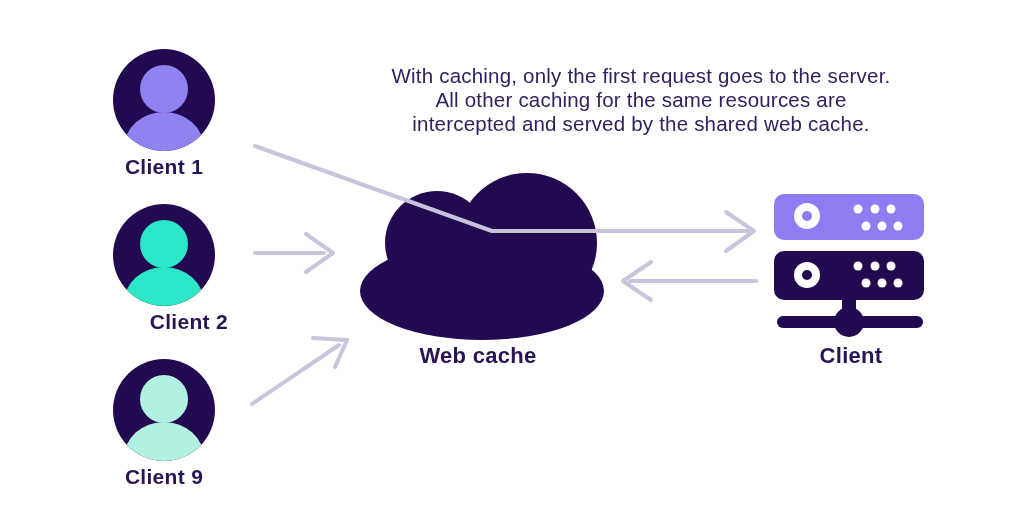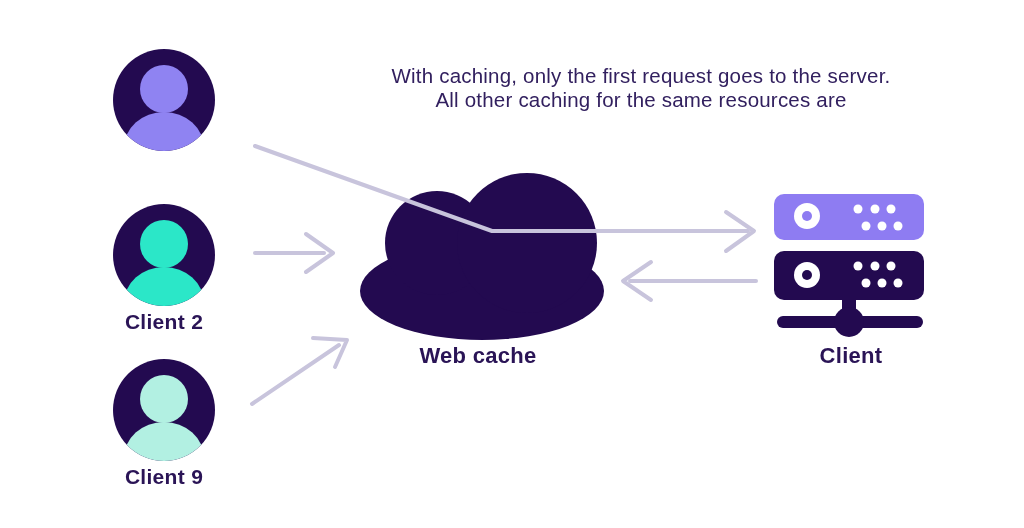--- a/index.html
+++ b/index.html
@@ -144,6 +144,7 @@
   <div class="note">
     <div>With caching, only the first request goes to the server.</div>
     <div>All other caching for the same resources are</div>
+    <div>intercepted and served by the shared web cache.</div>
   </div>
 
 </div>

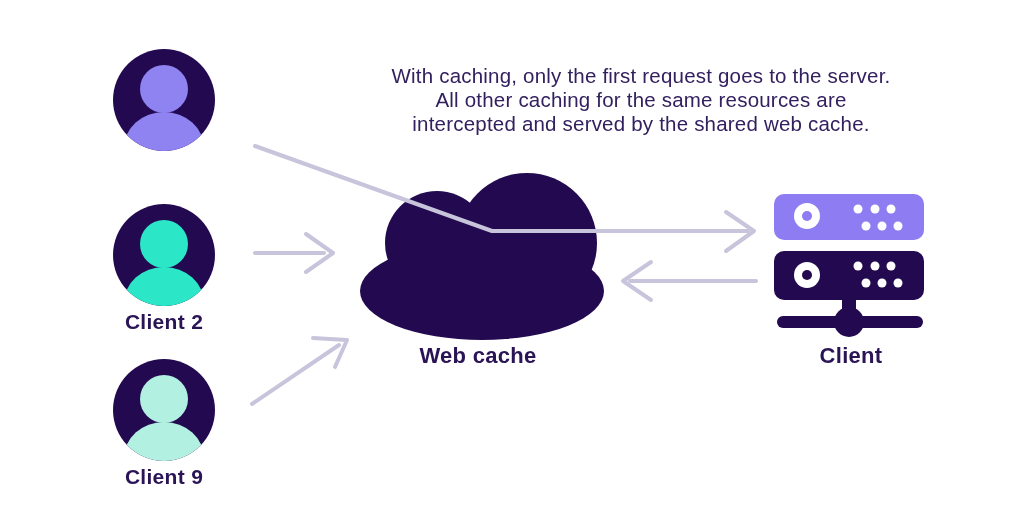--- a/index.html
+++ b/index.html
@@ -136,6 +136,7 @@
     </g>
   </svg>
 
+  <div class="node-label" style="left:84px; top:155px;">Client 1</div>
   <div class="node-label" style="left:84px; top:310px;">Client 2</div>
   <div class="node-label" style="left:84px; top:465px;">Client 9</div>
   <div class="node-label" style="left:398px; top:343px; font-size:22px;">Web cache</div>

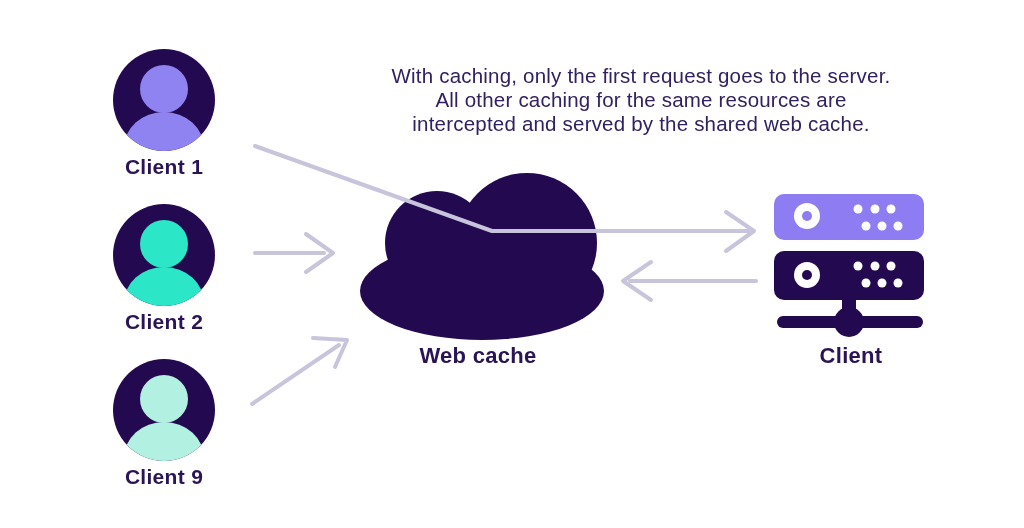--- a/index.html
+++ b/index.html
@@ -137,7 +137,7 @@
   </svg>
 
   <div class="node-label" style="left:84px; top:155px;">Client 1</div>
-  <div class="node-label" style="left:84px; top:310px;">Client 2</div>
+  <div class="node-label" style="left:68px; top:310px;text-align:right;">Client 2</div>
   <div class="node-label" style="left:84px; top:465px;">Client 9</div>
   <div class="node-label" style="left:398px; top:343px; font-size:22px;">Web cache</div>
   <div class="node-label" style="left:771px; top:343px; font-size:22px;">Client</div>

